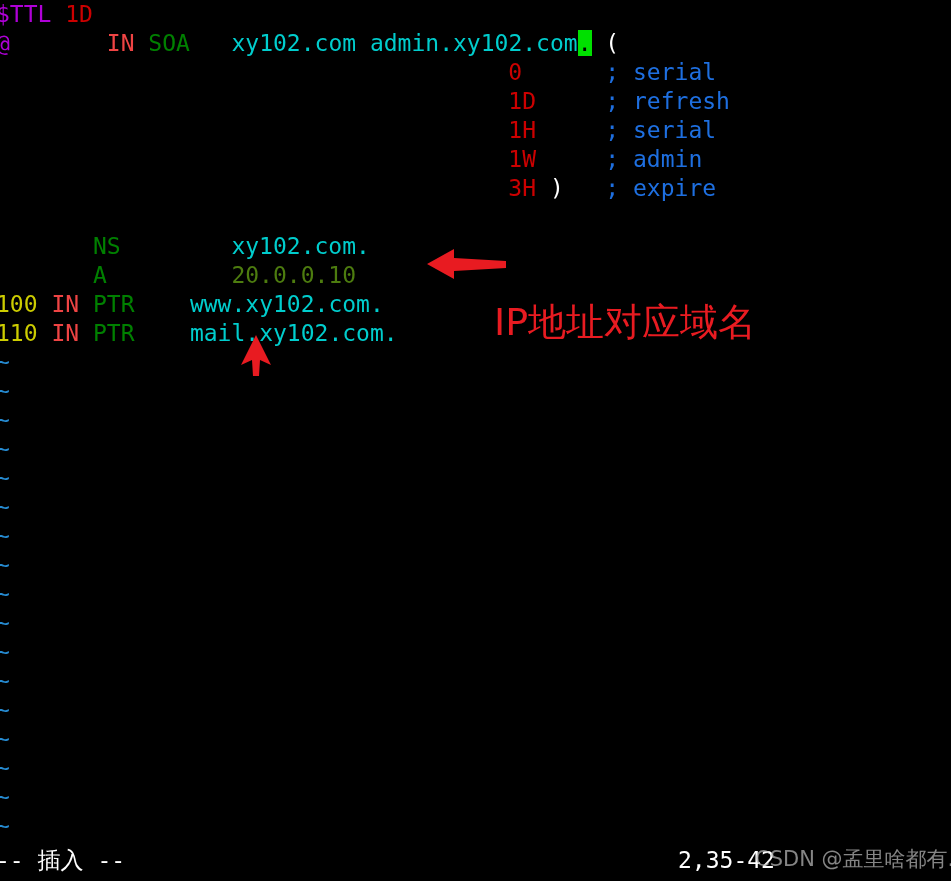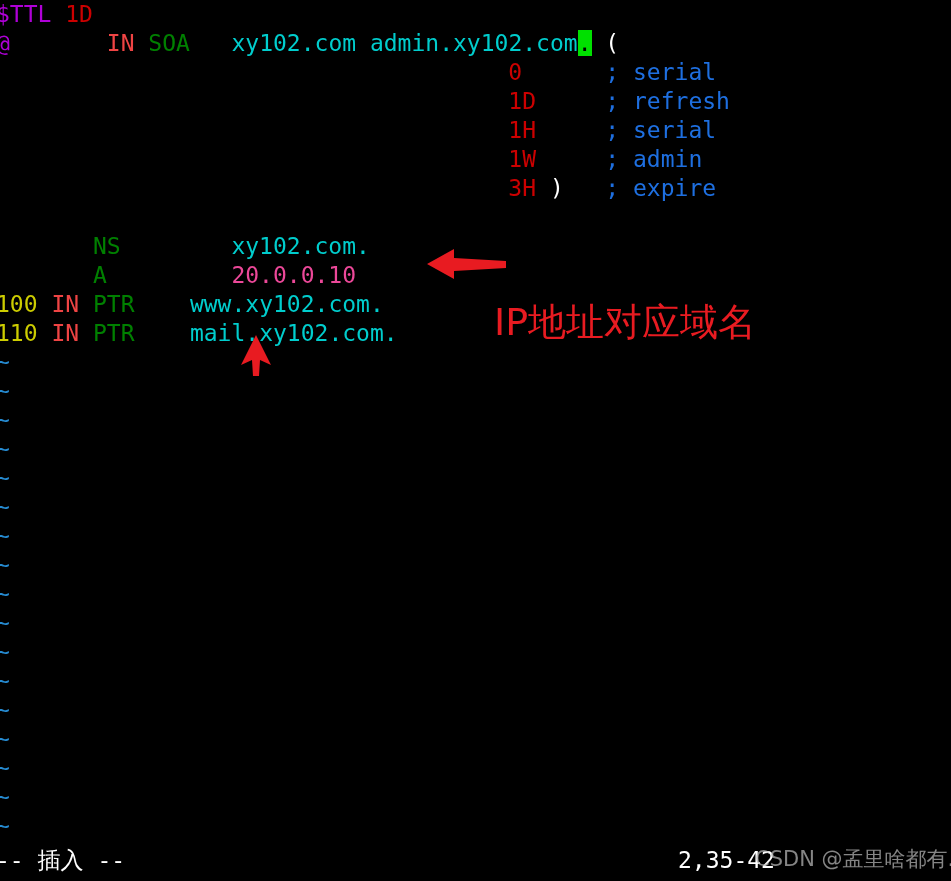--- a/index.html
+++ b/index.html
@@ -48,7 +48,7 @@
   .tok-class     { color: #ef4444; }   
   .tok-type      { color: #008000; }   
   .tok-name      { color: #00cdcd; }   
-  .tok-ip        { color: #ec4899; }   
+  .tok-ip        { color: #4d7c0f; }   
   .tok-num-y     { color: #cdcd00; }   
   .tok-comment   { color: #1e6fe0; text-align: right; }   
   .tok-paren     { color: #ffffff; }

